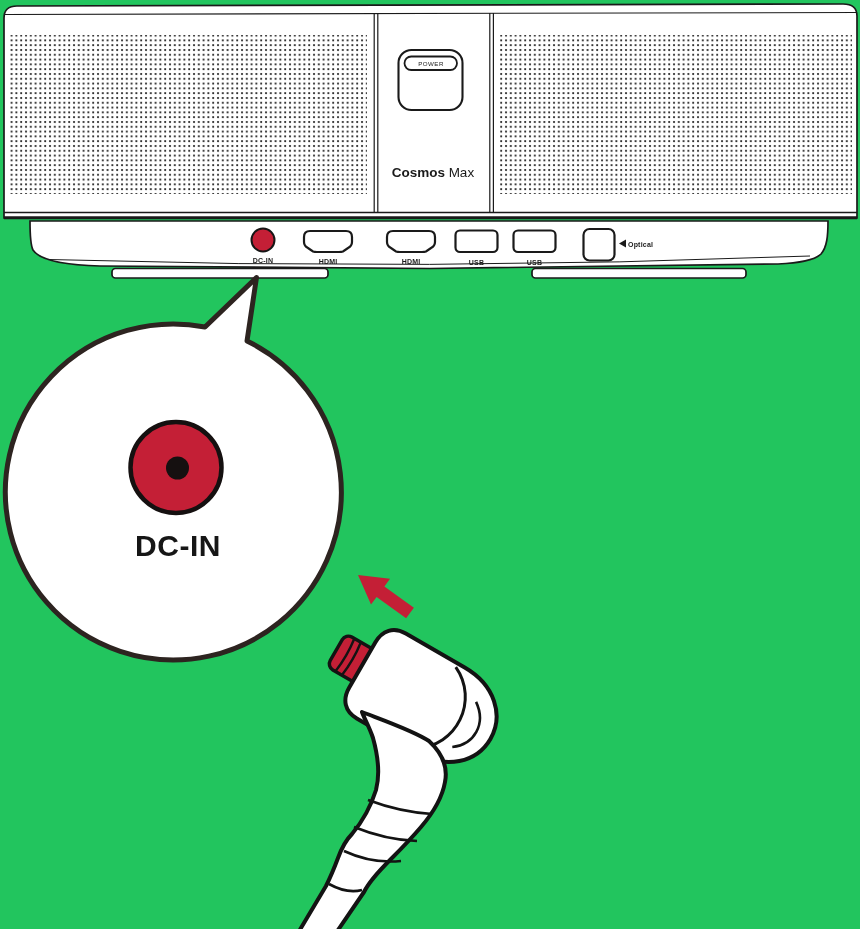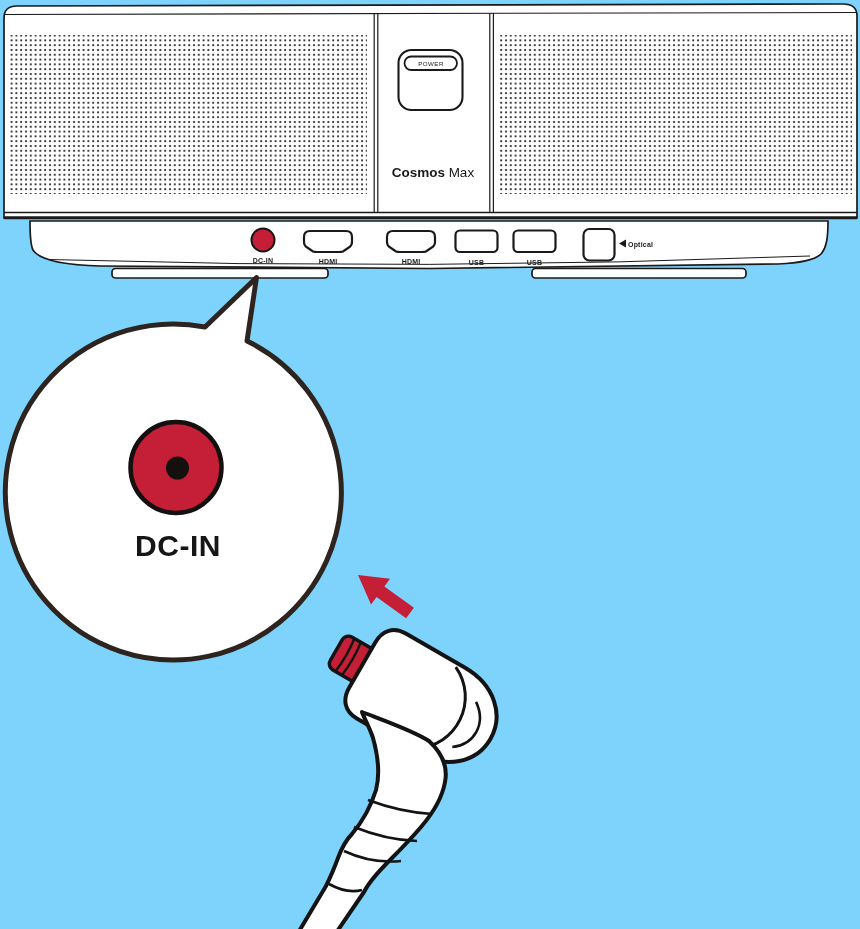--- a/index.html
+++ b/index.html
@@ -3,7 +3,7 @@
 <meta charset="utf-8">
 <style>
   html,body{margin:0;padding:0;background:#ffffff;}
-  .stage{position:relative;width:860px;height:929px;background:#7dd3fc;overflow:hidden;}
+  .stage{position:relative;width:860px;height:929px;background:#22c55e;overflow:hidden;}
   svg{display:block;}
   text{font-family:"Liberation Sans","DejaVu Sans",sans-serif;fill:#1a1a1a;}
   .port-label{font-size:7px;font-weight:bold;letter-spacing:.2px;}

